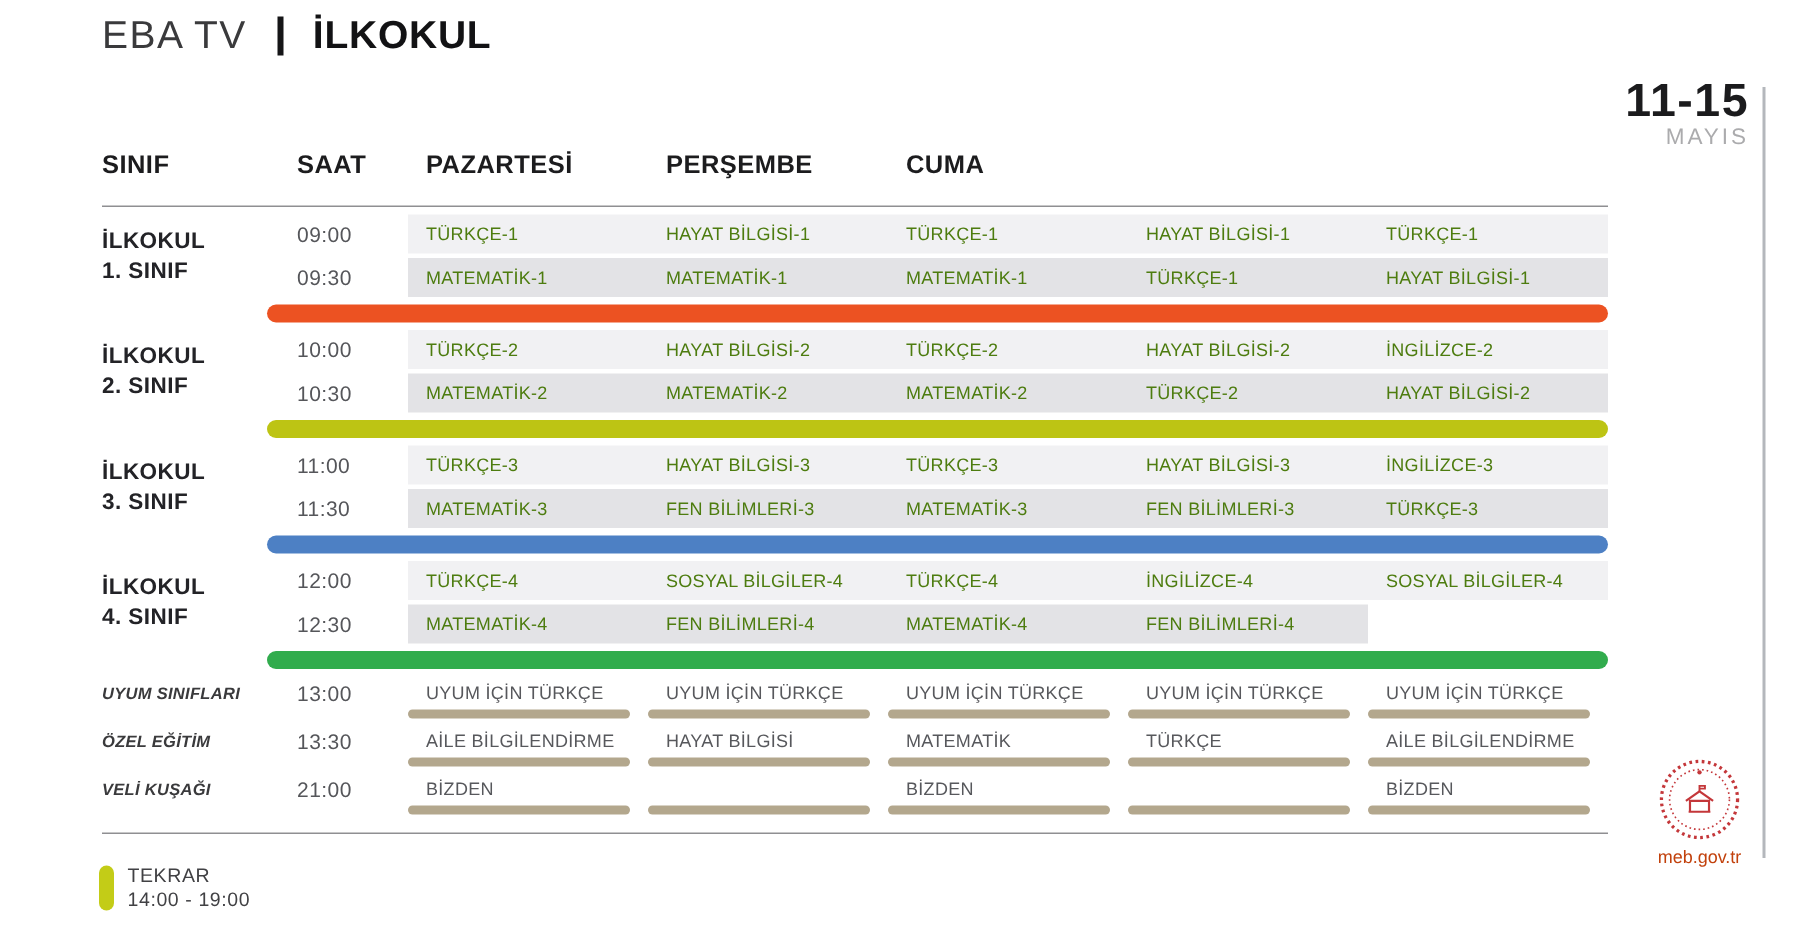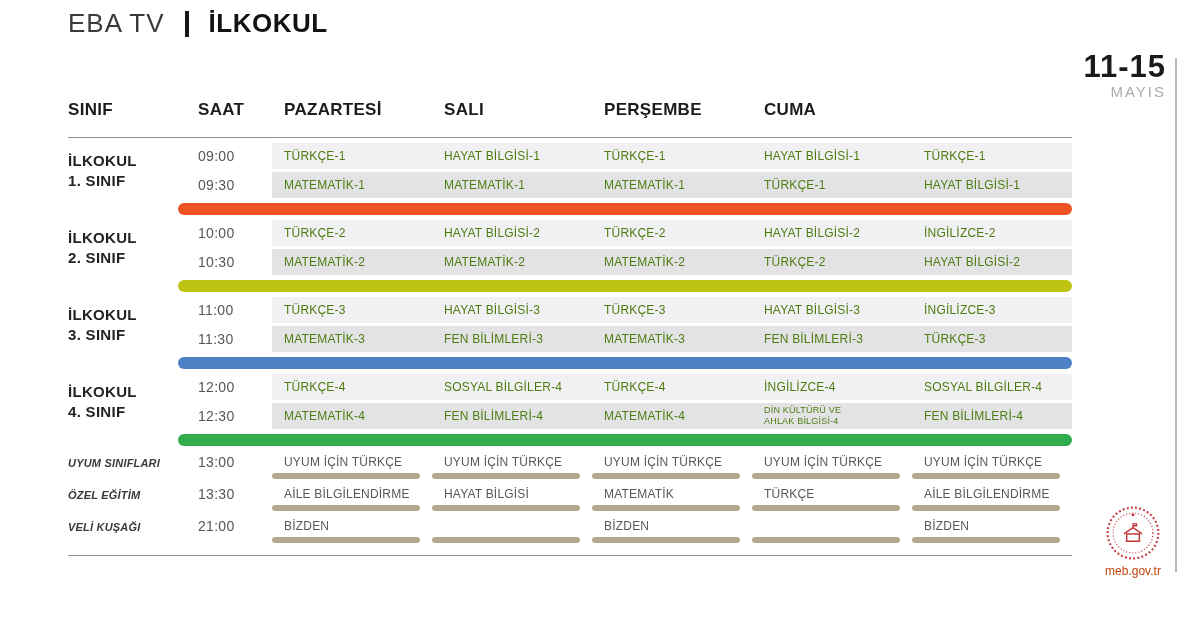--- a/index.html
+++ b/index.html
@@ -81,7 +81,6 @@
         <div class="ch">SINIF</div>
         <div class="ch">SAAT</div>
         <div class="ch day">PAZARTESİ</div>
-        <div class="ch day">SALI</div>
         <div class="ch day">PERŞEMBE</div>
         <div class="ch day">CUMA</div>
       </div>

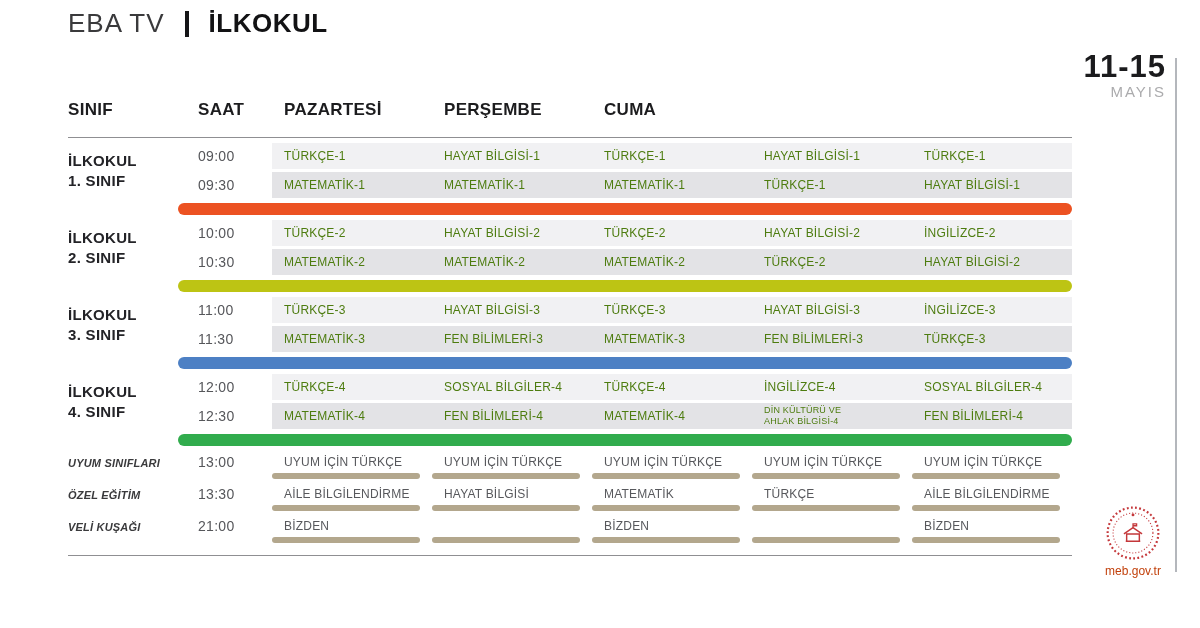--- a/index.html
+++ b/index.html
@@ -157,8 +157,6 @@
             <div class="cell row-b">MATEMATİK-4</div>
             <div class="cell row-b">FEN BİLİMLERİ-4</div>
             <div class="cell row-b">MATEMATİK-4</div>
-            <div class="cell row-b small">DİN KÜLTÜRÜ VE
-AHLAK BİLGİSİ-4</div>
             <div class="cell row-b">FEN BİLİMLERİ-4</div>
           </div>
           <div class="accent-bar" style="background: rgb(49, 172, 77);"></div>

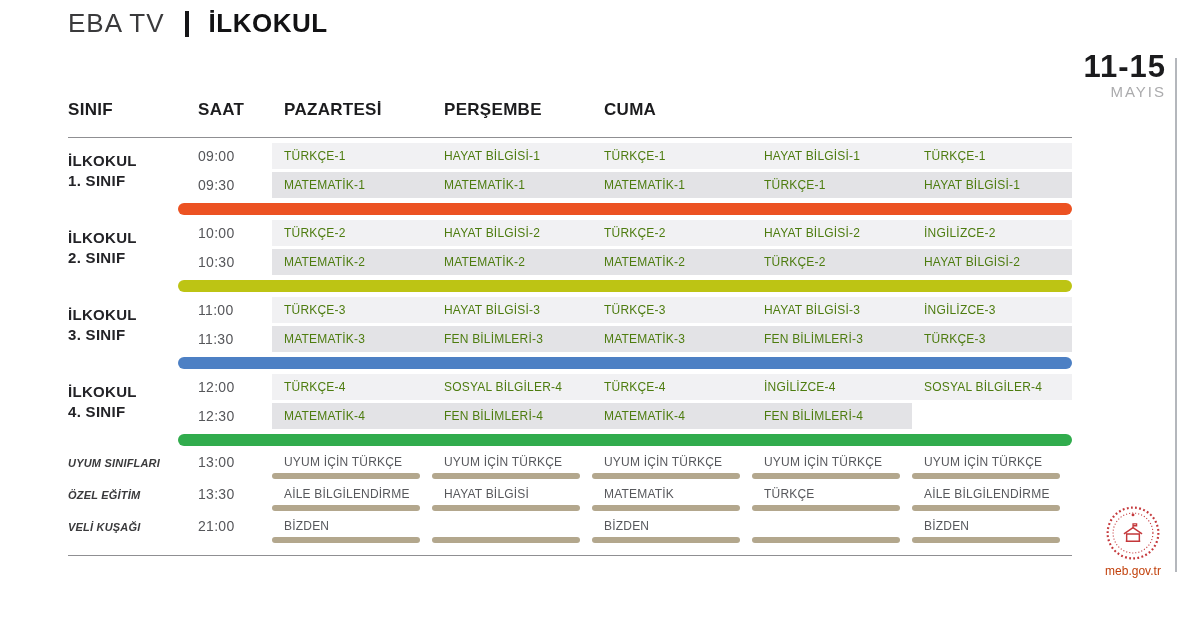--- a/index.html
+++ b/index.html
@@ -239,6 +239,13 @@
     <div class="rule bottom"></div>
   </div>
 
+  <div class="footer-left">
+    <div class="pill" style="background: rgb(195, 204, 23);"></div>
+    <div class="txt">
+      <div>TEKRAR</div>
+      <div>14:00 - 19:00</div>
+    </div>
+  </div>
 
   <div class="meb">
     <svg width="58" height="58" viewBox="0 0 64 64">

